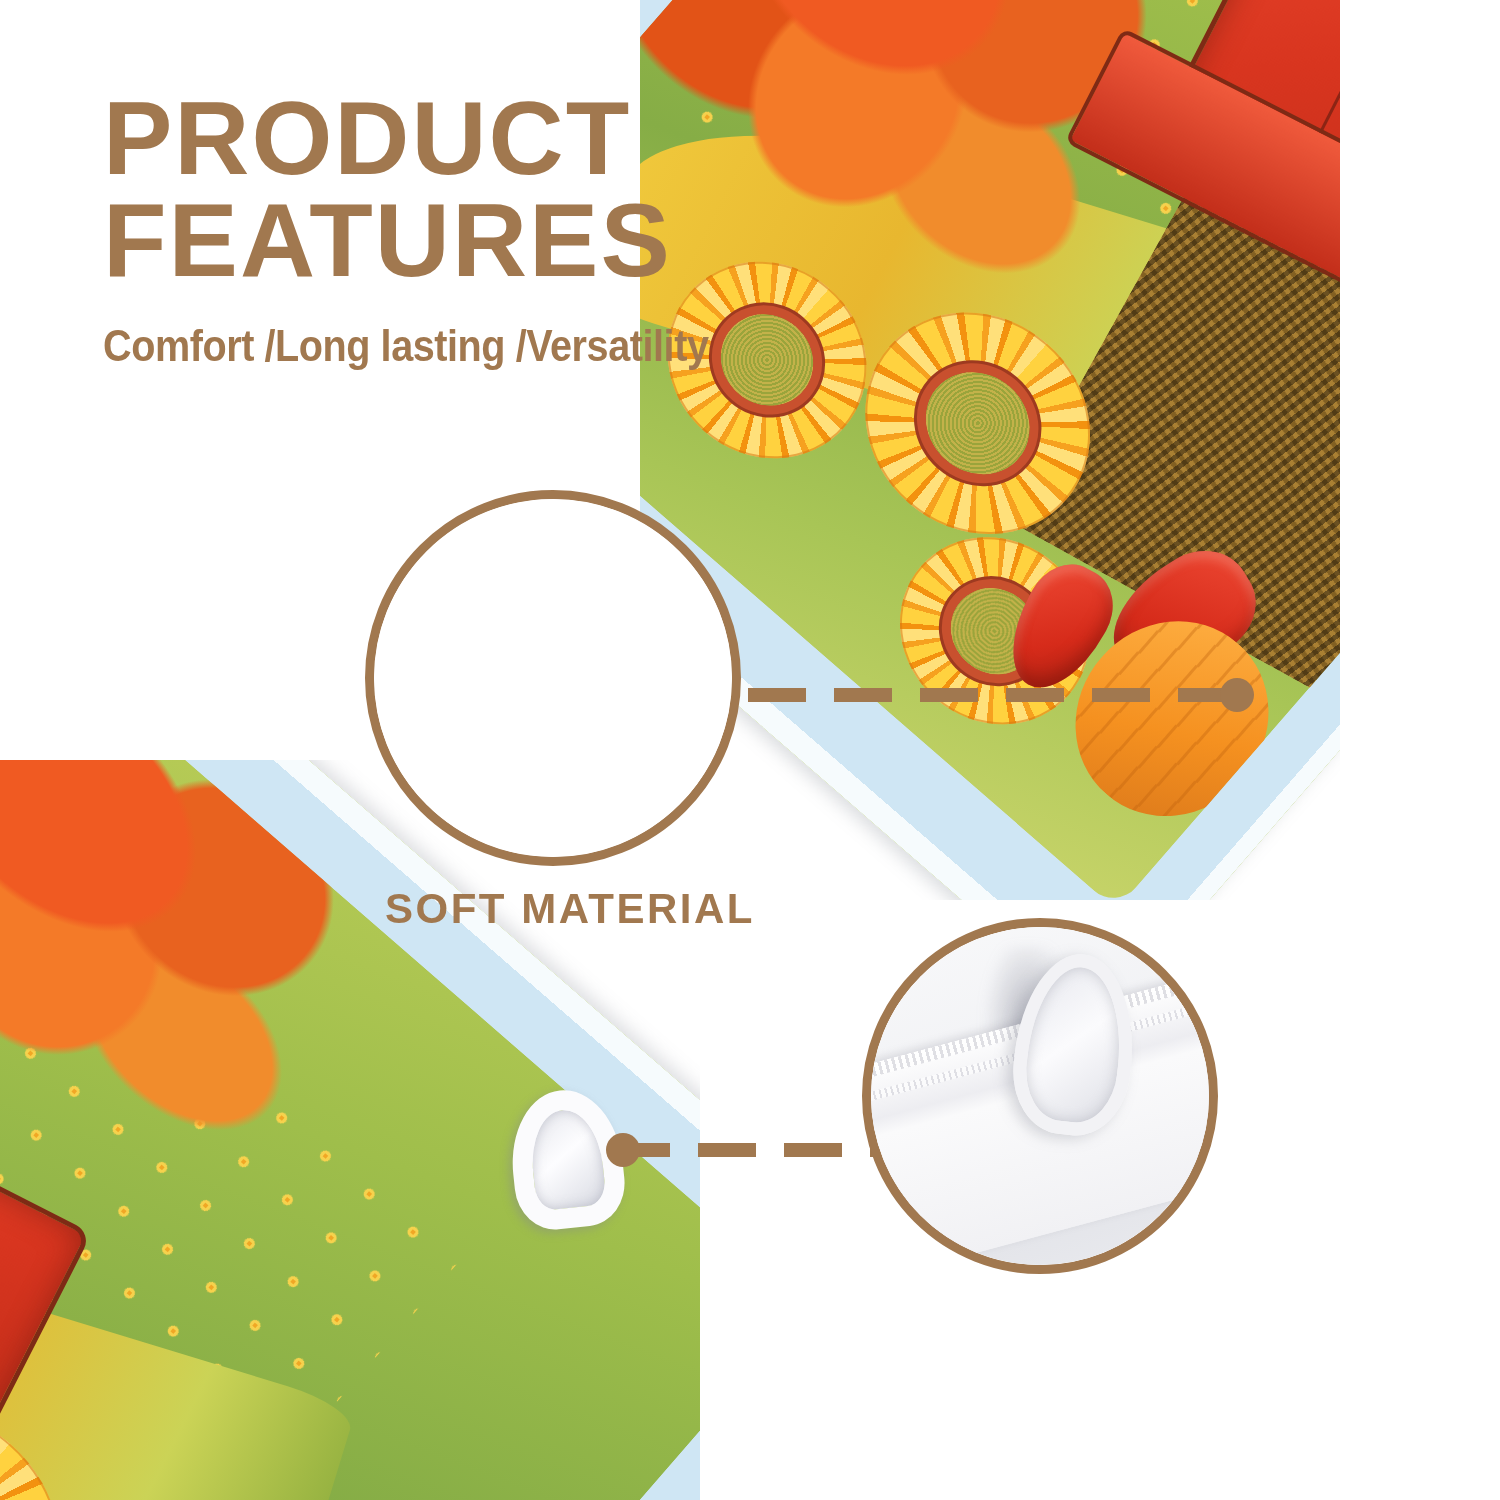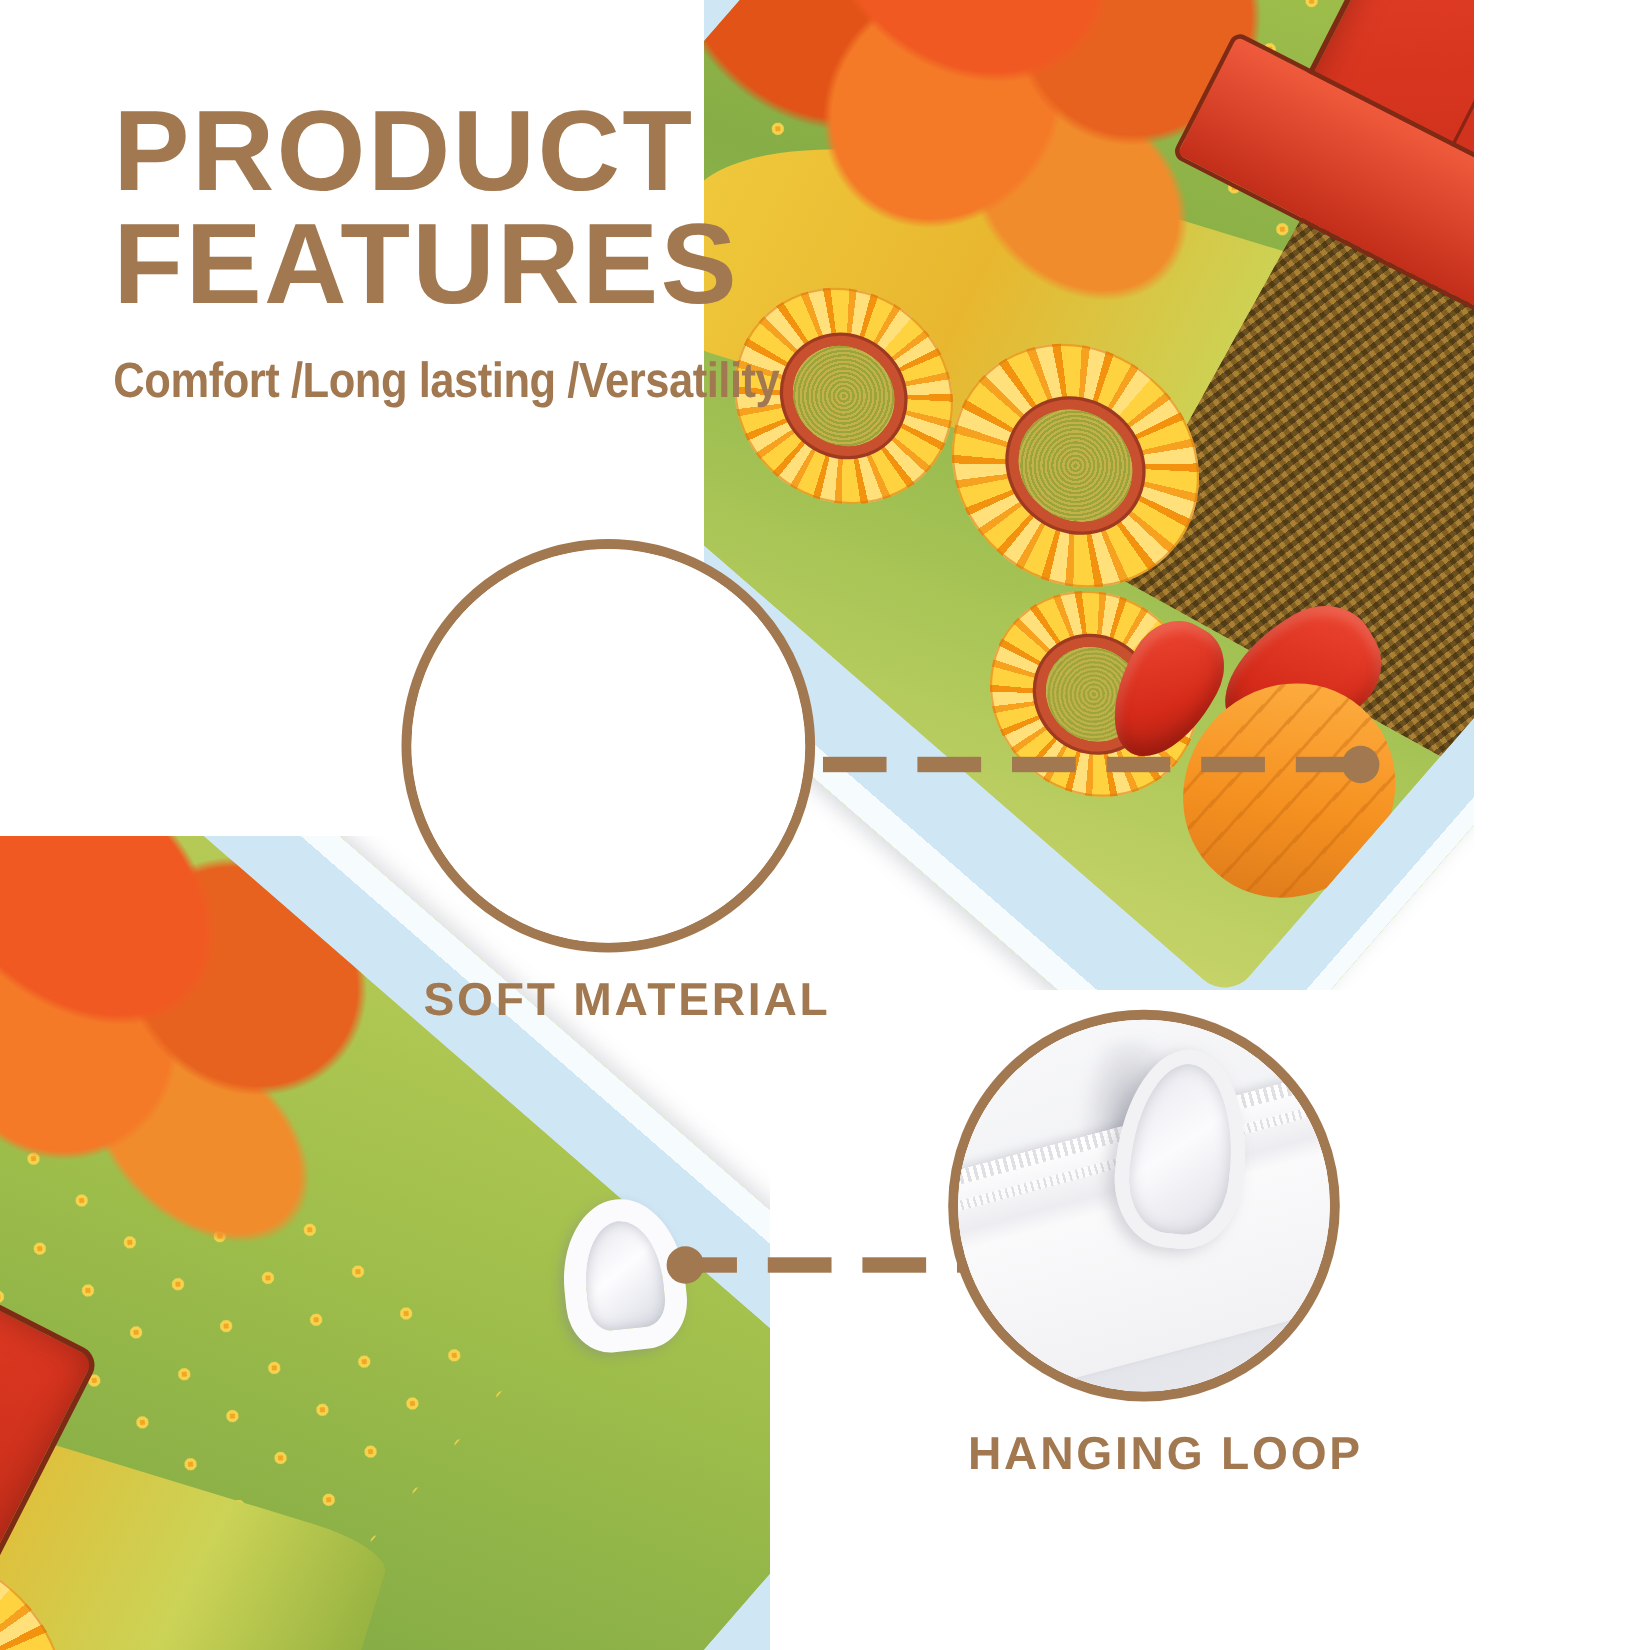--- a/index.html
+++ b/index.html
@@ -396,7 +396,6 @@
       </div>
     </div>
   </div>
-  <div class="feat-label" style="left:880px;top:1297px;">HANGING LOOP</div>
 
 </div>
 

